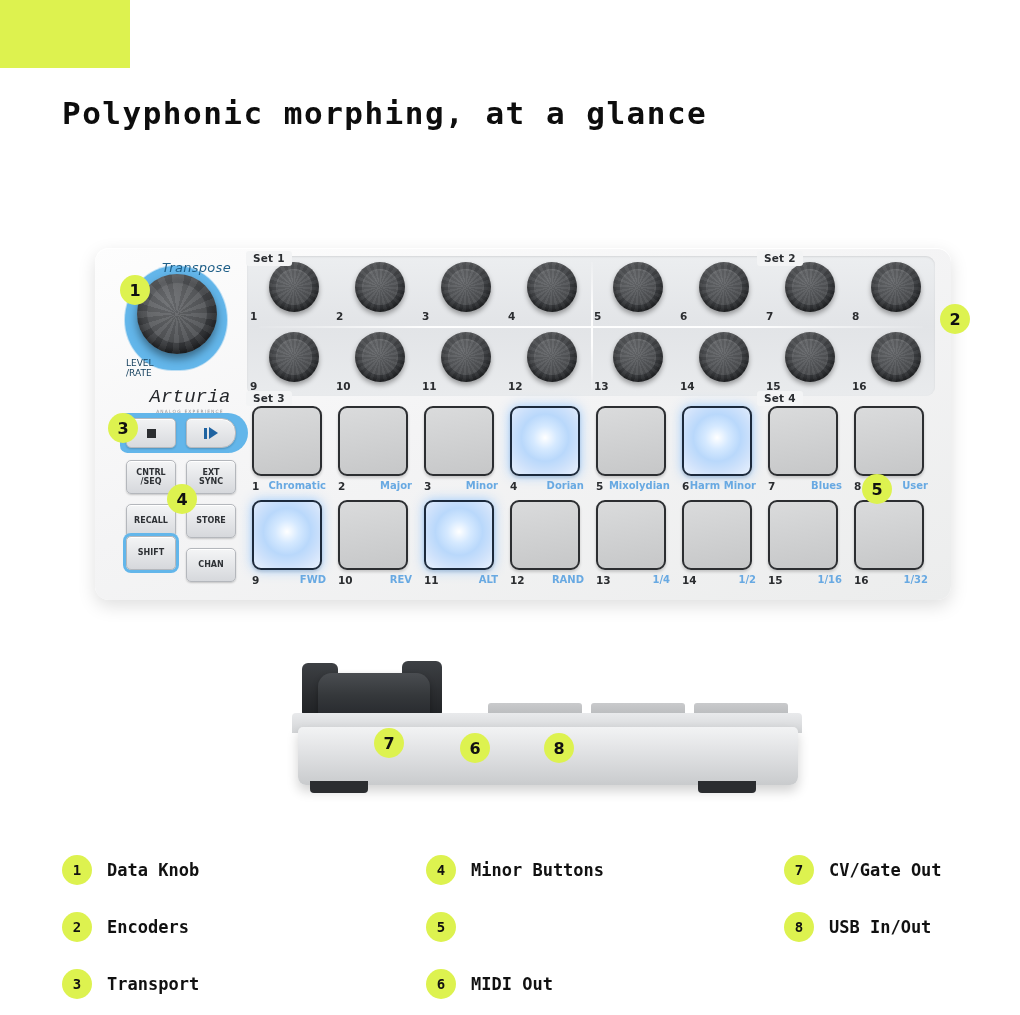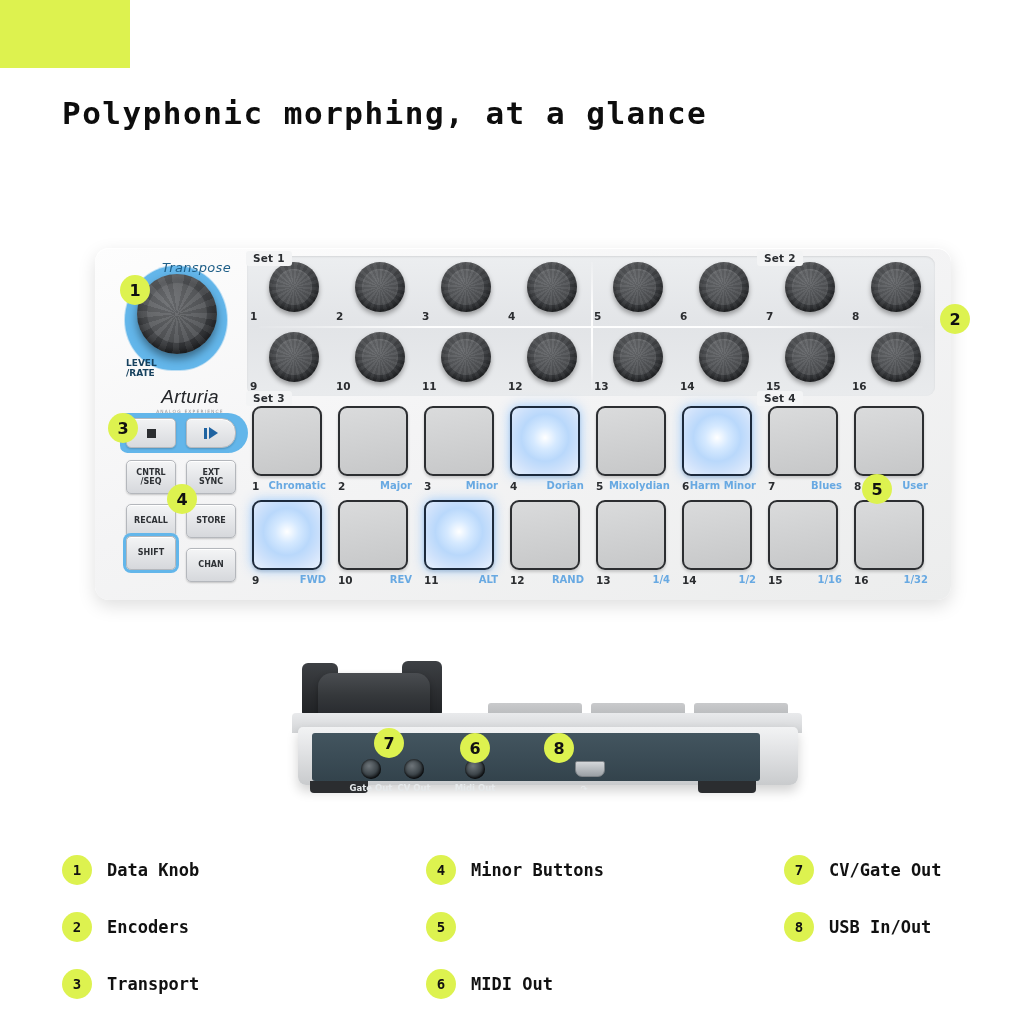--- a/index.html
+++ b/index.html
@@ -169,7 +169,7 @@
     left: 1px; bottom: 2px;
     font-family: "DejaVu Sans", "Liberation Sans", sans-serif;
     font-size: 9px;
-    font-weight: 700;
+    font-weight: 400;
     line-height: 10px;
     color: #17425f;
   }

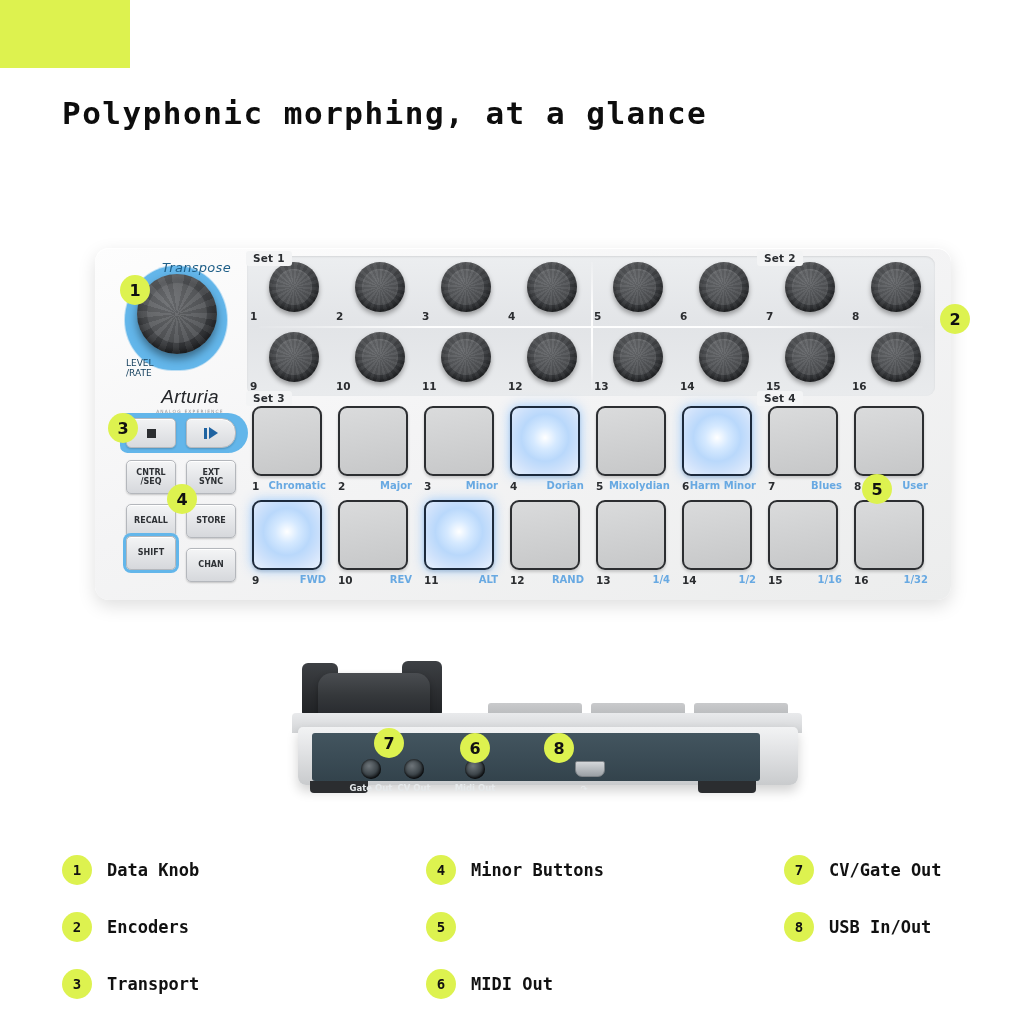--- a/index.html
+++ b/index.html
@@ -182,7 +182,7 @@
     text-align: center;
   }
   #brand-name {
-    font-family: Liberation Sans, sans-serif;
+    font-family: Liberation Mono, monospace;
     font-size: 19px;
     font-style: italic;
     color: #24262a;

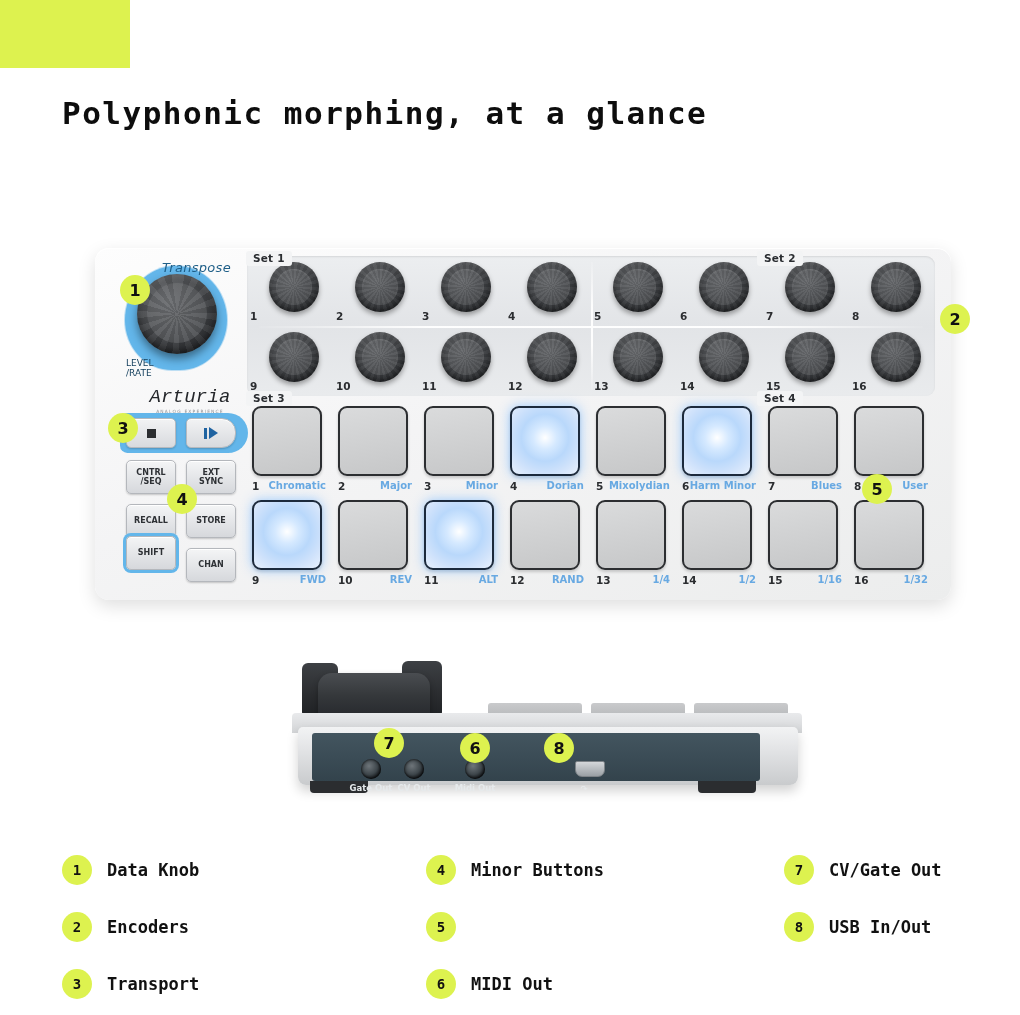--- a/index.html
+++ b/index.html
@@ -681,19 +681,6 @@
   <div class="foot" id="foot-left"></div>
   <div class="foot" id="foot-right"></div>
 
-  <div id="side-panel">
-    <div class="jack" style="left:49px"></div>
-    <div class="jack-label" style="left:59px">Gate Out</div>
-
-    <div class="jack" style="left:92px"></div>
-    <div class="jack-label" style="left:102px">CV Out</div>
-
-    <div class="jack" style="left:153px"></div>
-    <div class="jack-label" style="left:163px">Midi Out</div>
-
-    <div id="usb-port"></div>
-    <div id="usb-symbol">↷</div>
-  </div>
 </div>
 
 <div class="badge" id="badge-1">1</div>

